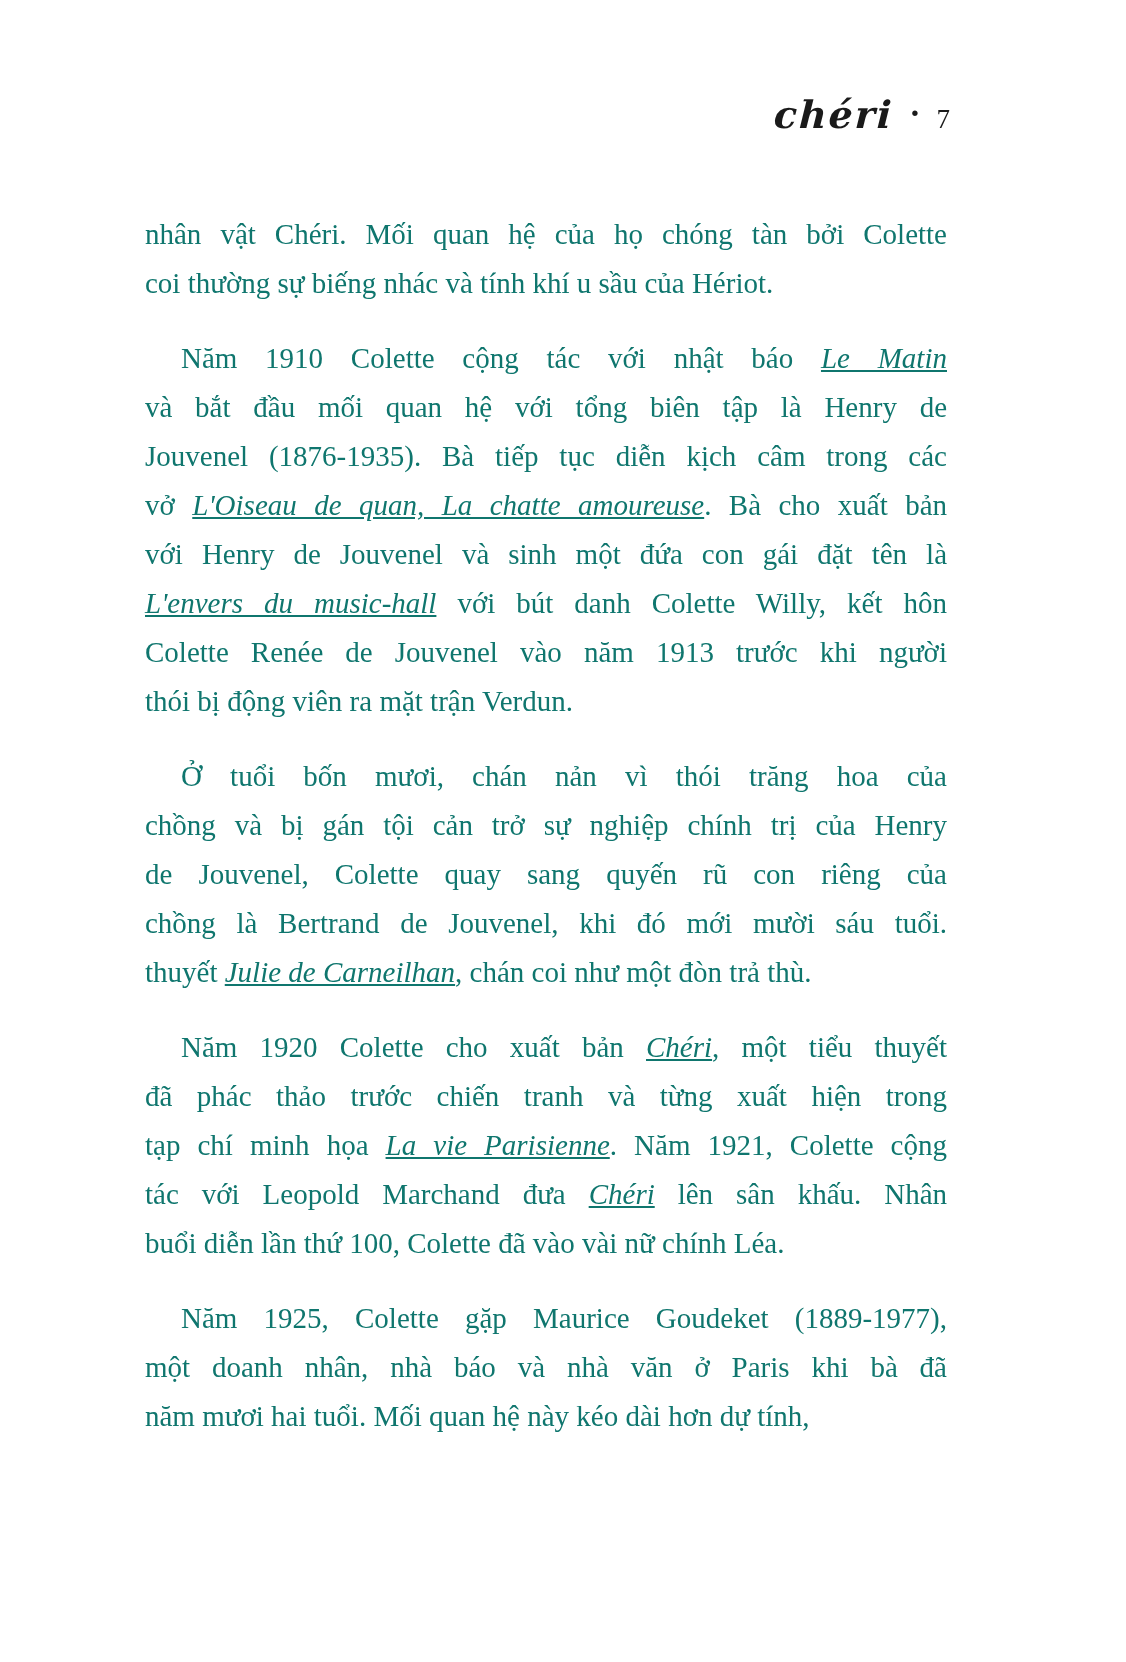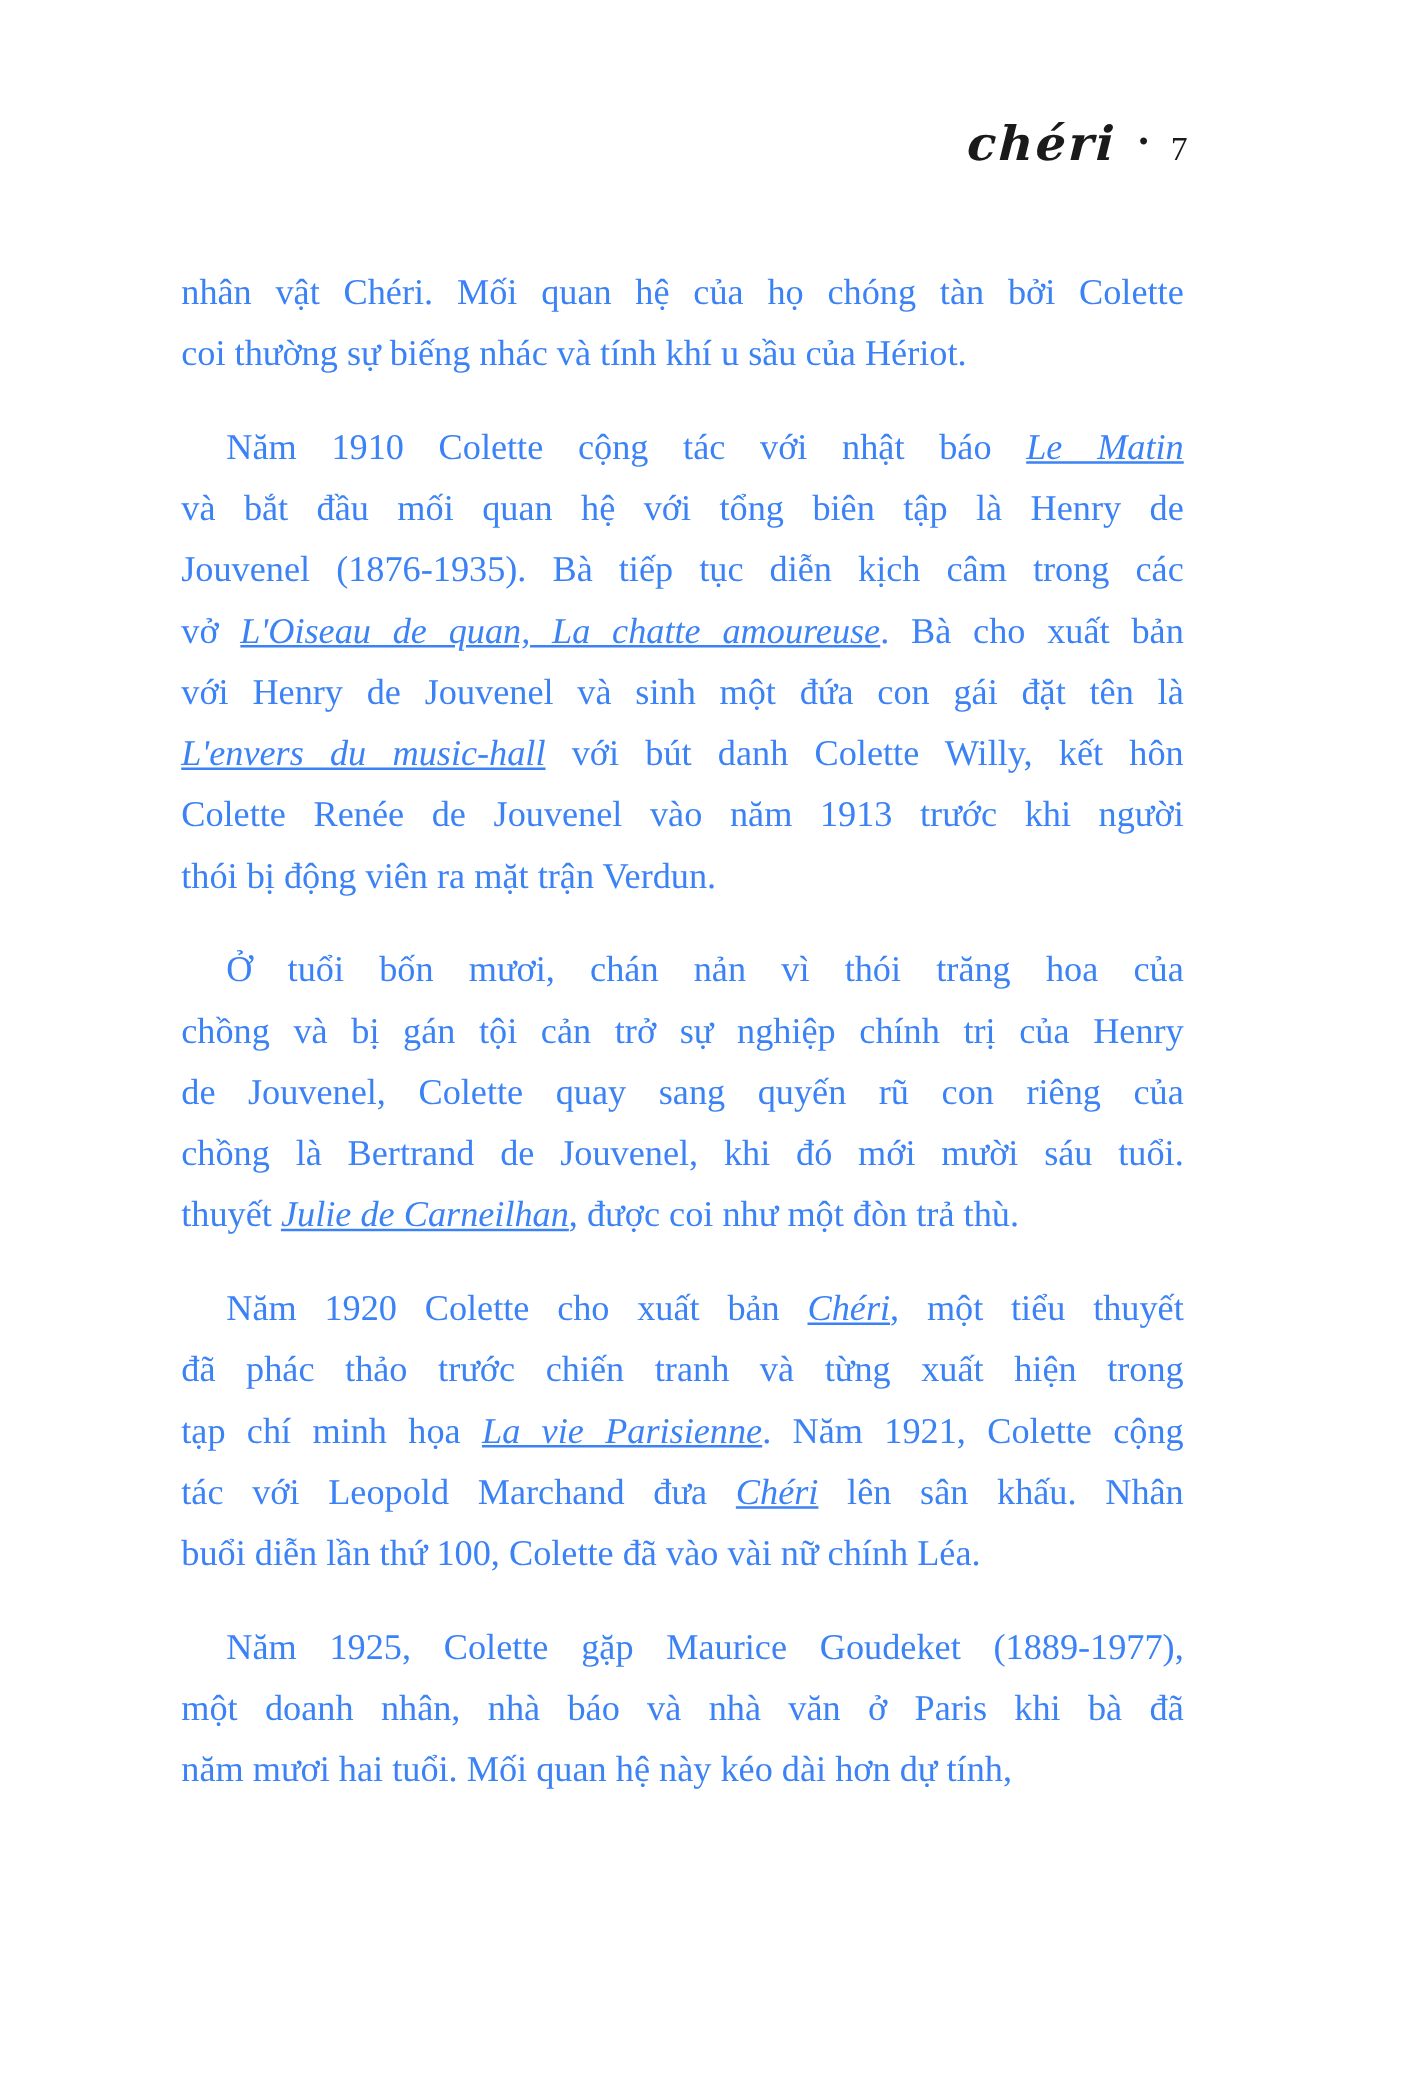--- a/index.html
+++ b/index.html
@@ -47,7 +47,7 @@
     width: 802px;
     font-size: 29px;
     line-height: 49px;
-    color: #3b82f6;
+    color: #0f766e;
   }
   .paragraph { margin: 0 0 26px 0; }
   .paragraph:last-child { margin-bottom: 0; }

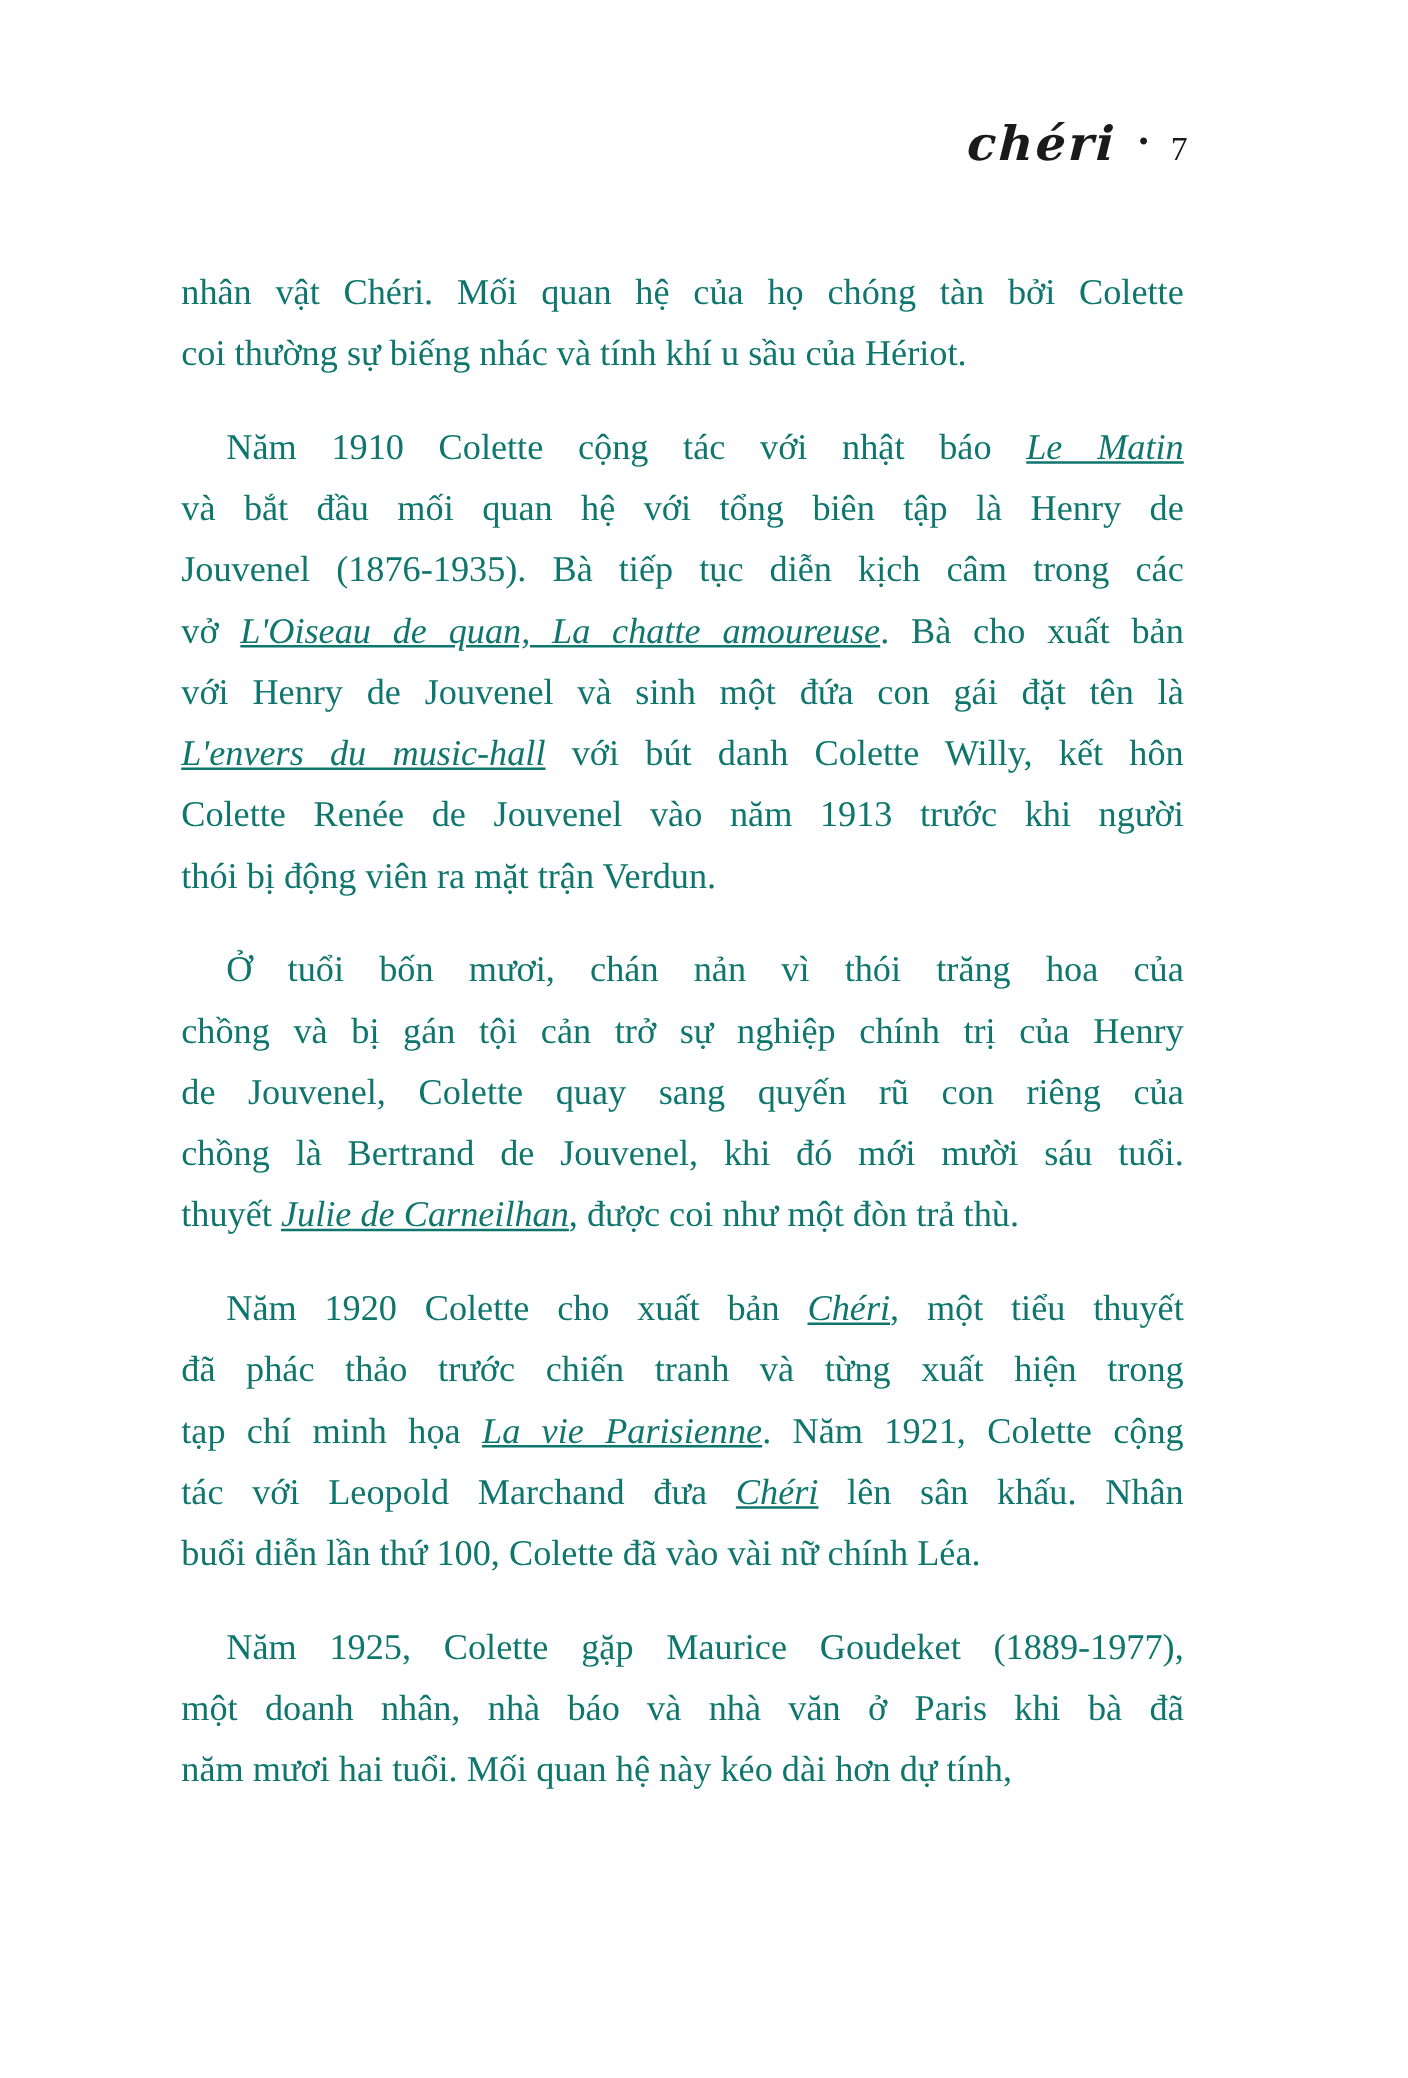--- a/index.html
+++ b/index.html
@@ -93,7 +93,7 @@
         <div class="line"><span class="seg-regular">chồng và bị gán tội cản trở sự nghiệp chính trị của Henry</span></div>
         <div class="line"><span class="seg-regular">de Jouvenel, Colette quay sang quyến rũ con riêng của</span></div>
         <div class="line"><span class="seg-regular">chồng là Bertrand de Jouvenel, khi đó mới mười sáu tuổi.</span></div>
-        <div class="line last"><span class="seg-regular">thuyết </span><span class="seg-italic">Julie de Carneilhan</span><span class="seg-regular">, được coi như một đòn trả thù.</span></div>
+        <div class="line last"><span class="seg-regular">thuyết </span><span class="seg-italic">Julie de Carneilhan</span><span class="seg-regular">, chán coi như một đòn trả thù.</span></div>
       </div>
       <div class="paragraph">
         <div class="line first-indent"><span class="seg-regular">Năm 1920 Colette cho xuất bản </span><span class="seg-italic">Chéri</span><span class="seg-regular">, một tiểu thuyết</span></div>

